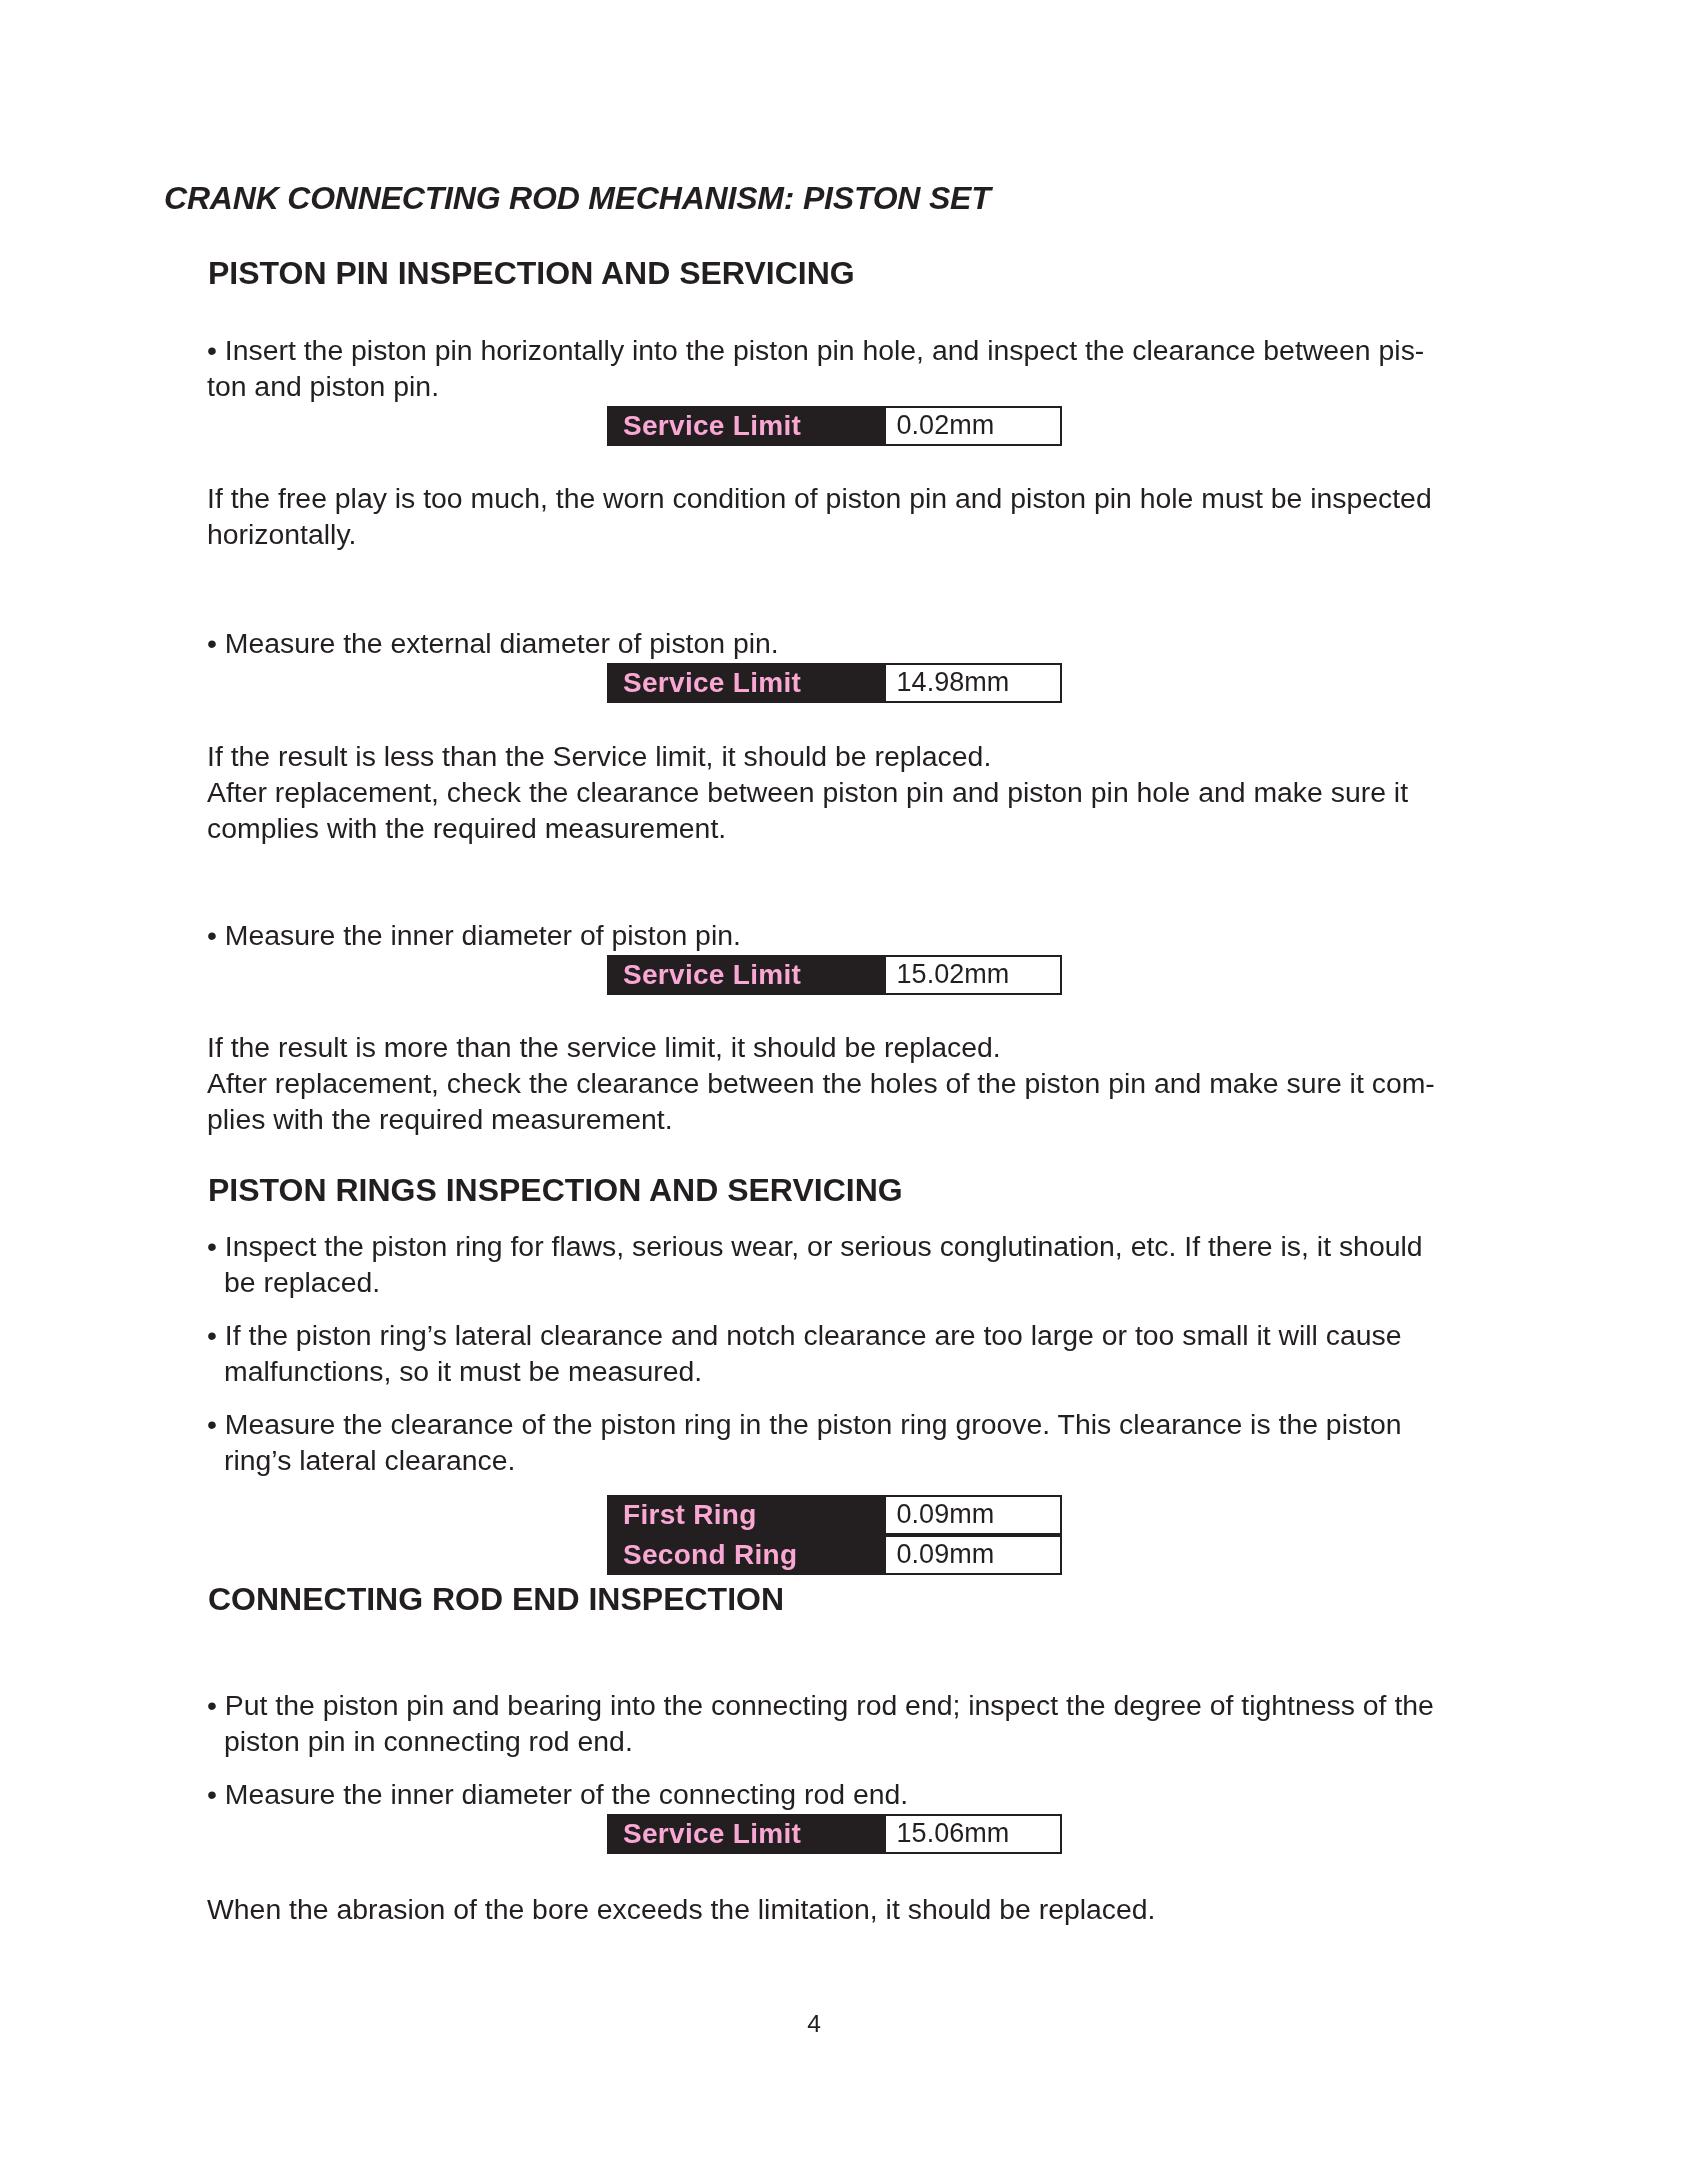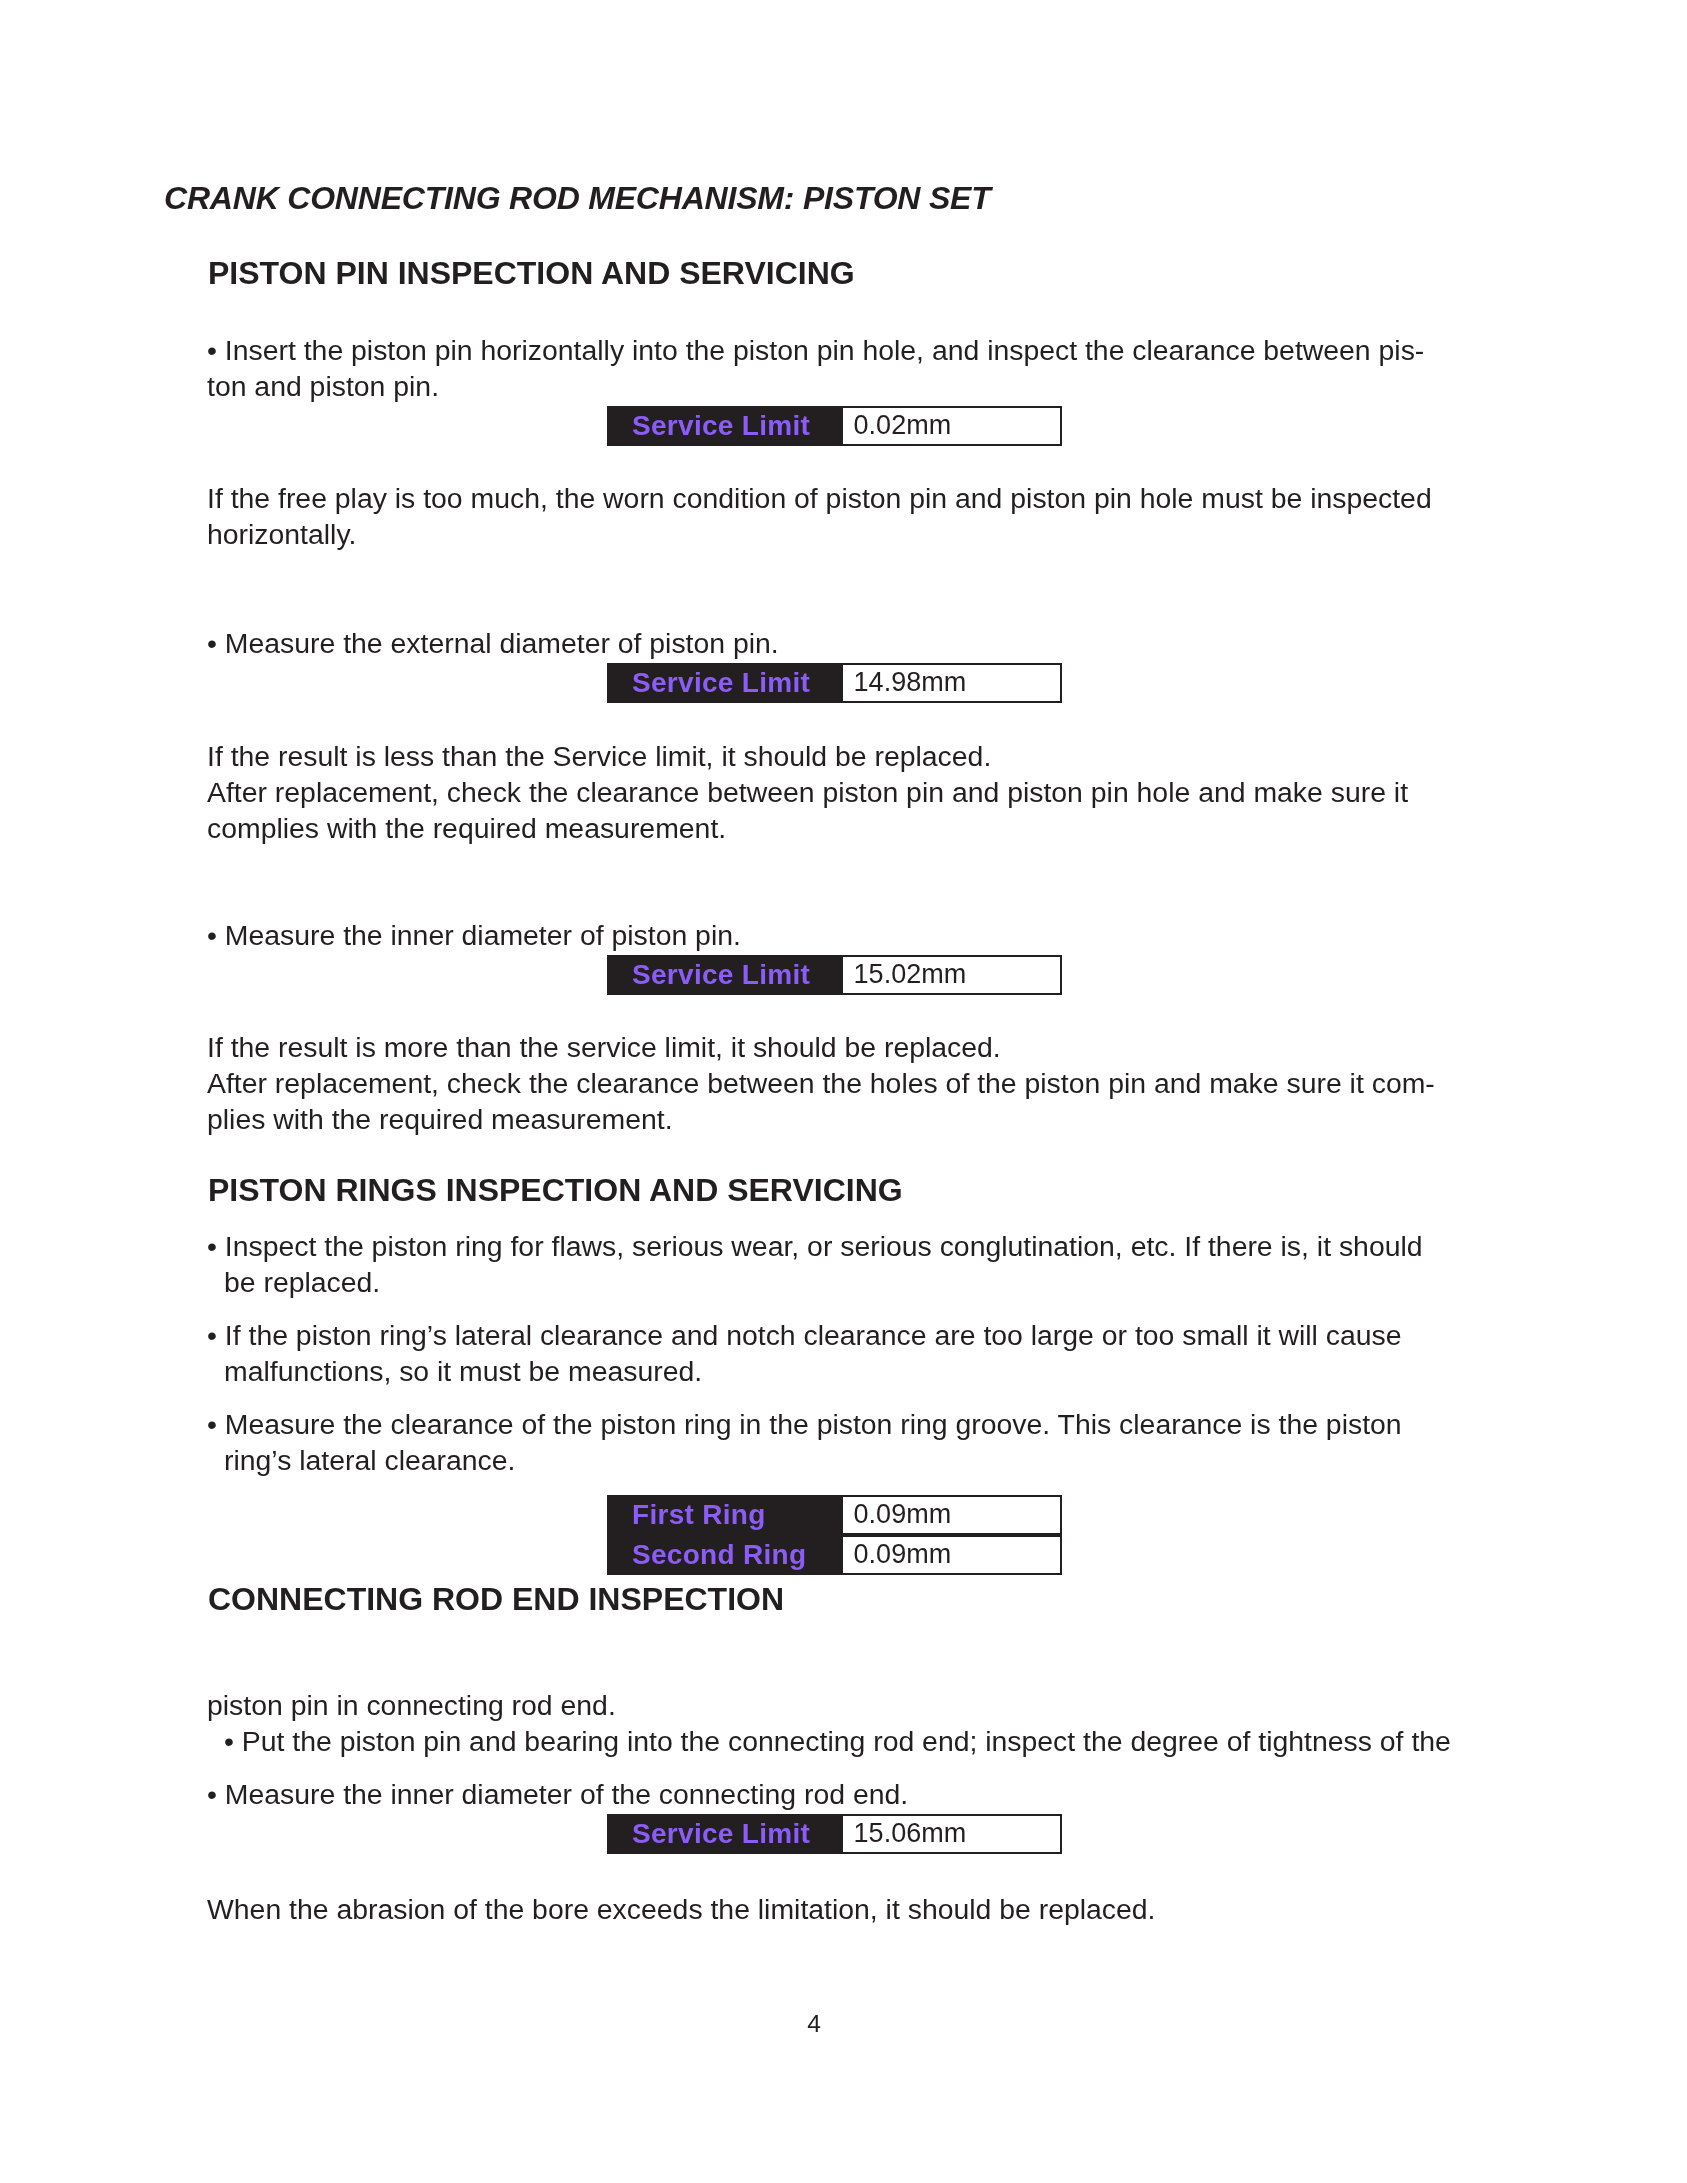--- a/index.html
+++ b/index.html
@@ -54,13 +54,13 @@
     height: 40px;
   }
   .spec-label {
-    width: 236px;
+    width: 279px;
     background: #231f20;
-    color: #8b5cf6;
+    color: #f9a8d4;
     font-weight: bold;
     font-size: 28px;
     line-height: 40px;
-    padding-left: 25px;
+    padding-left: 16px;
     box-sizing: border-box;
     white-space: nowrap;
     letter-spacing: 0.3px;

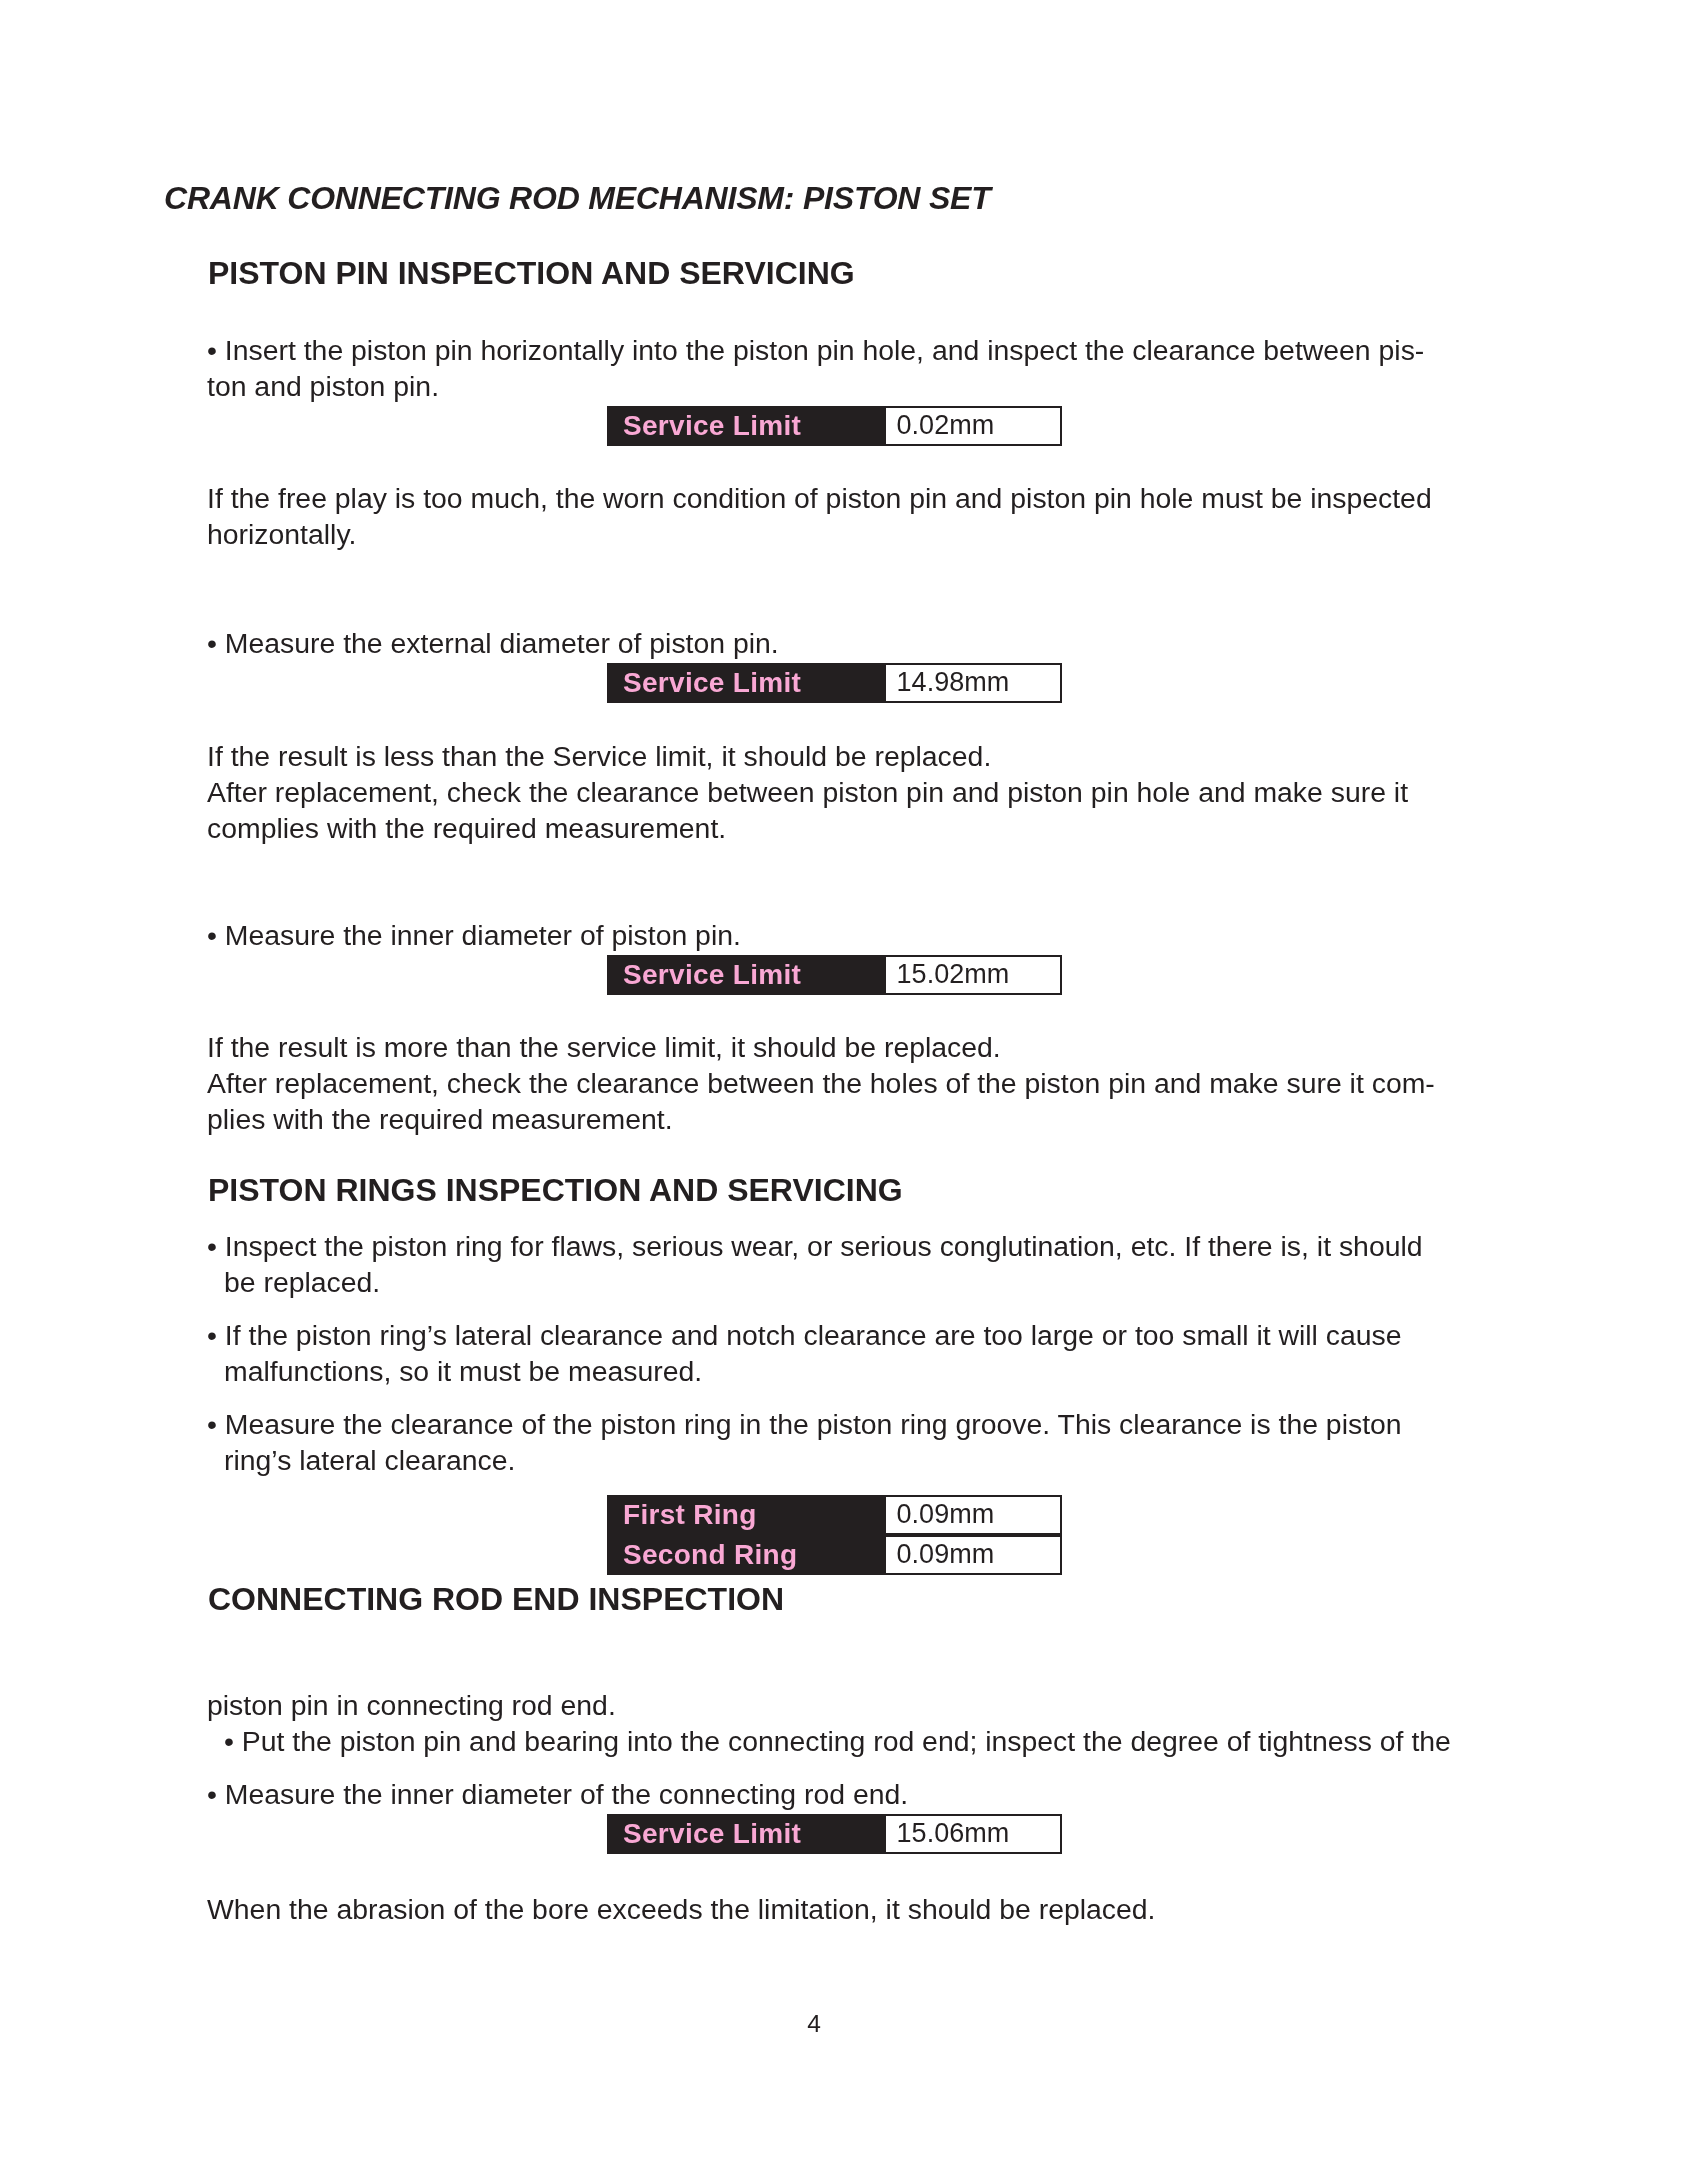--- a/index.html
+++ b/index.html
@@ -176,8 +176,8 @@
 <div class="abs h2" style="top:1581px;">CONNECTING ROD END INSPECTION</div>
 
 <div class="abs para bul-hang" style="top:1687px;">
+  <span class="line">• Put the piston pin and bearing into the connecting rod end; inspect the degree of tightness of the</span>
   <span class="line">piston pin in connecting rod end.</span>
-  <span class="line">• Put the piston pin and bearing into the connecting rod end; inspect the degree of tightness of the</span>
 </div>
 
 <div class="abs para" style="top:1776px;">

